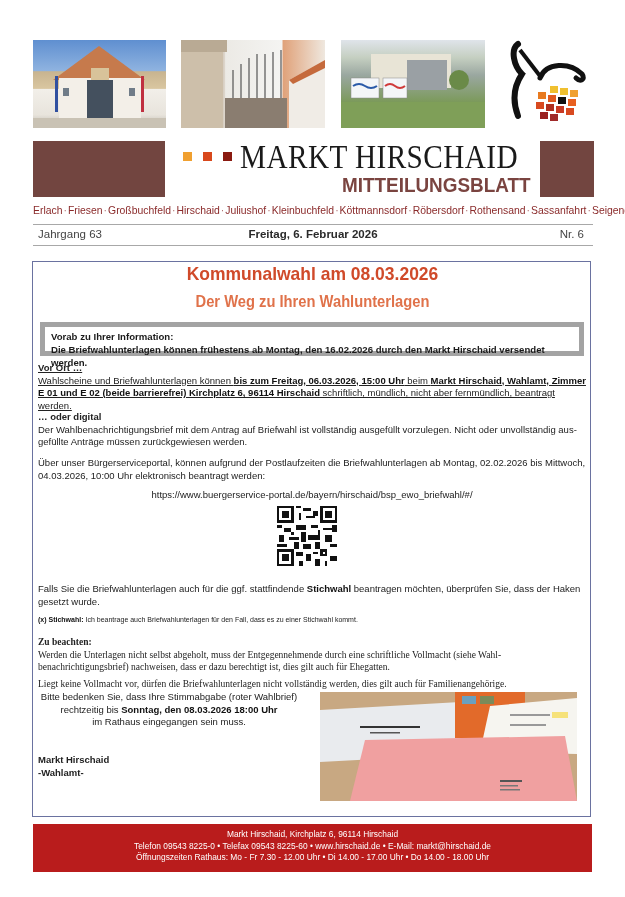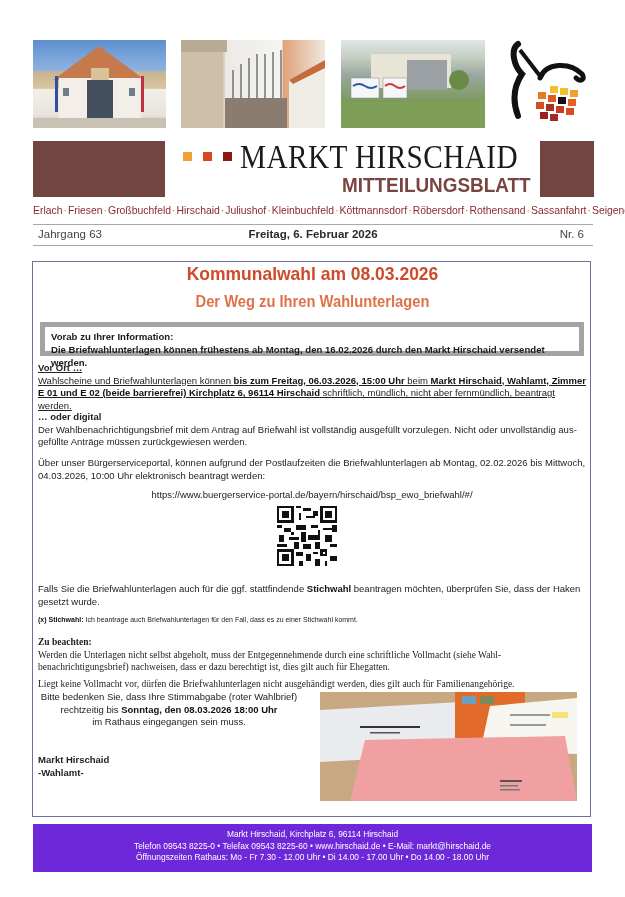--- a/index.html
+++ b/index.html
@@ -219,7 +219,7 @@
 <div class="txt" style="top:636px;font-family:Liberation Serif, serif;">
   <div style="font-weight:bold;">Zu beachten:</div>
   <div>Werden die Unterlagen nicht selbst abgeholt, muss der Entgegennehmende durch eine schriftliche Vollmacht (siehe Wahl­benachrichtigungsbrief) nachweisen, dass er dazu berechtigt ist, dies gilt auch für Ehegatten.</div>
-  <div style="margin-top:4px;">Liegt keine Vollmacht vor, dürfen die Briefwahlunterlagen nicht ausgehändigt werden, dies gilt auch für Familienangehörige.</div>
+  <div style="margin-top:4px;">Liegt keine Vollmacht vor, dürfen die Briefwahlunterlagen nicht vollständig werden, dies gilt auch für Familienangehörige.</div>
 </div>
 
 <div class="txt center" style="left:38px;width:262px;top:691px;">

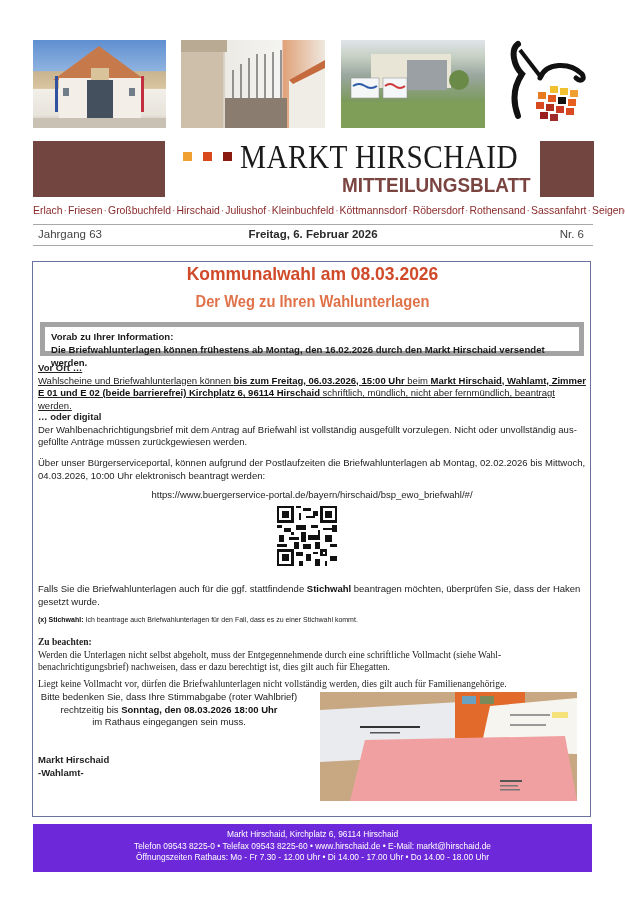--- a/index.html
+++ b/index.html
@@ -30,7 +30,7 @@
   .small { font-size:7px; }
   .qr { position:absolute; left:277px; top:506px; width:60px; height:60px; }
   .env { position:absolute; left:320px; top:692px; width:257px; height:109px; overflow:hidden; background:#c9a984; }
-  .footer { position:absolute; left:33px; top:824px; width:559px; height:48px; background:#6d28d9; color:#ffffff; font-size:8.4px; text-align:center; line-height:11.5px; padding-top:5px; box-sizing:border-box; }
+  .footer { position:absolute; left:33px; top:824px; width:559px; height:48px; background:#b91c1c; color:#ffffff; font-size:8.4px; text-align:center; line-height:11.5px; padding-top:5px; box-sizing:border-box; }
 </style>
 </head>
 <body>

